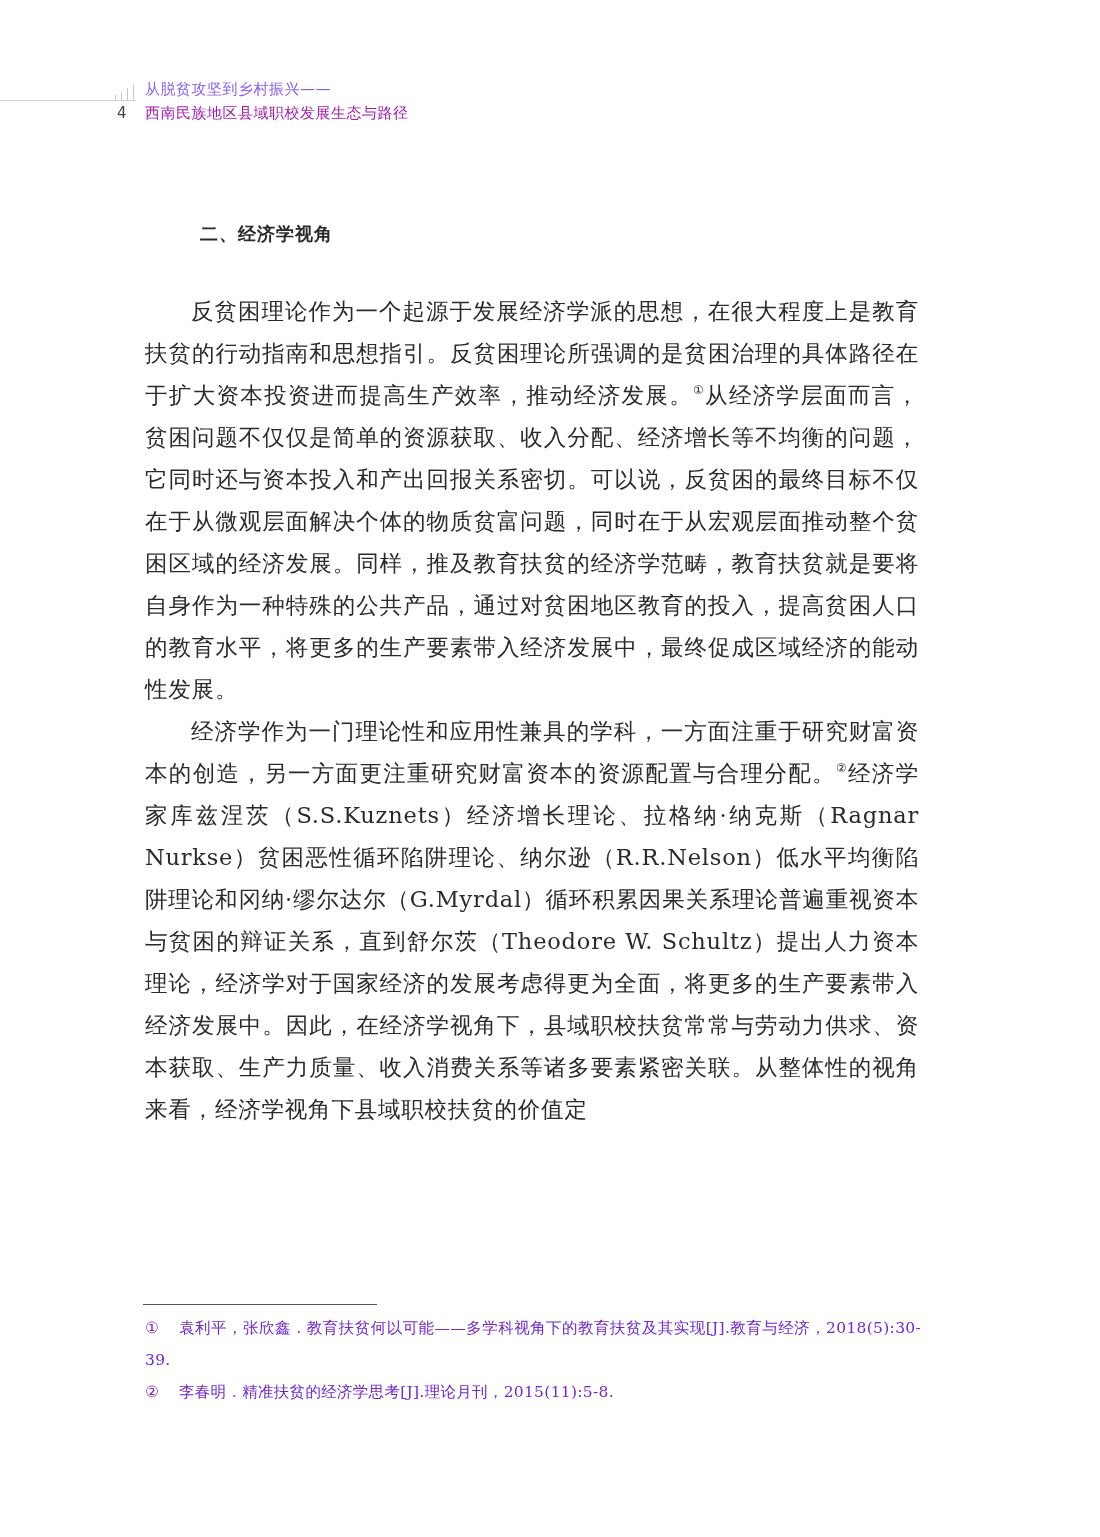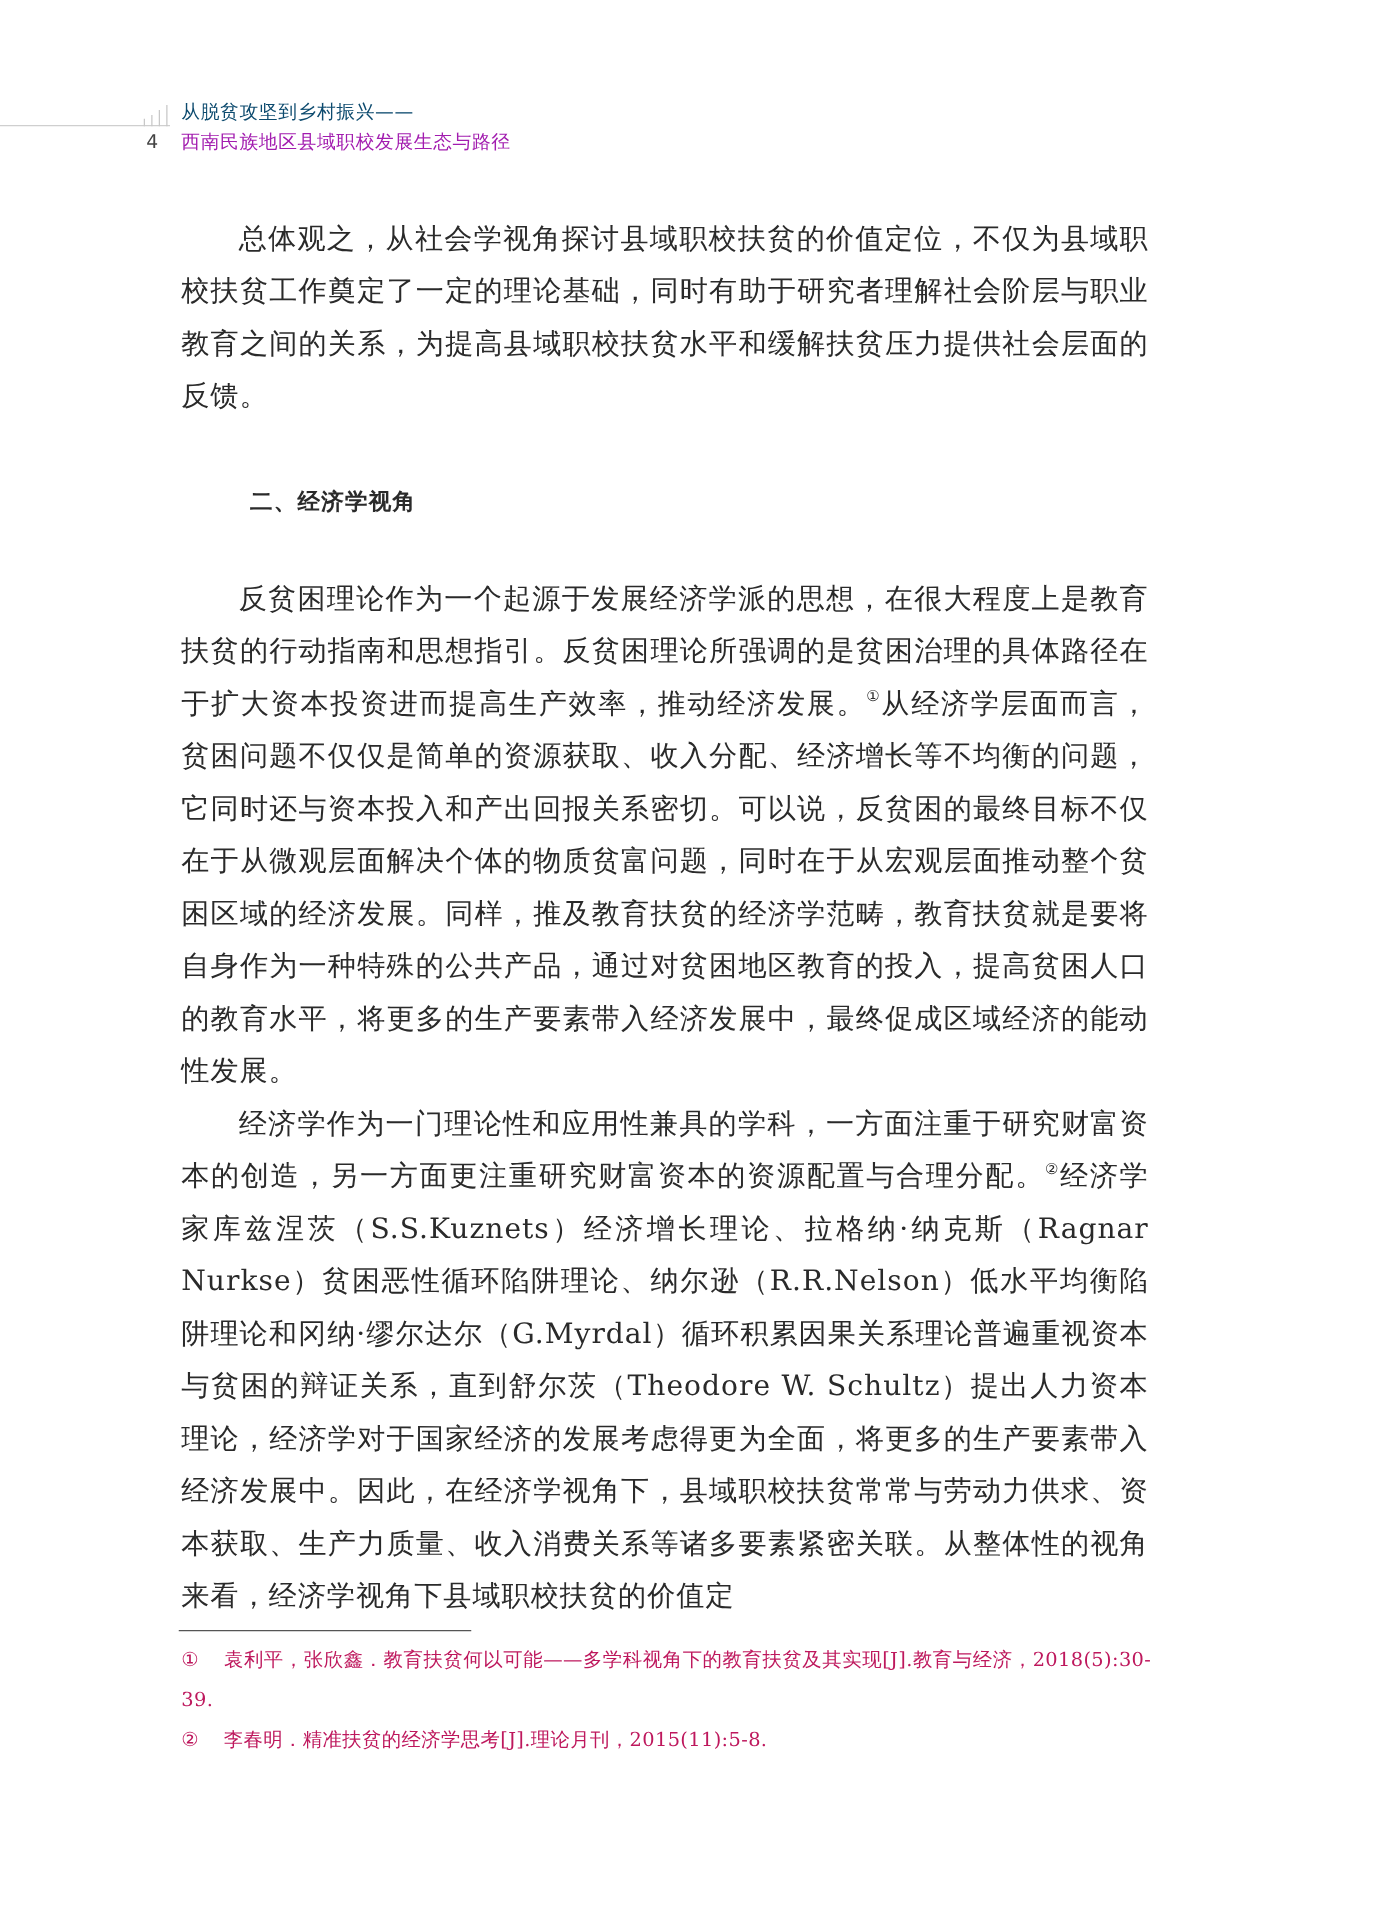--- a/index.html
+++ b/index.html
@@ -12,7 +12,7 @@
   .head-rule { position: absolute; left: 0; top: 22px; width: 136px; height: 1px; background: #cfcfcf; }
   .bars { position: absolute; left: 113px; top: 6px; width: 24px; height: 17px; }
   .bars span { position: absolute; bottom: 0; width: 1px; background: #c8c8c8; }
-  .head-line1 { position: absolute; left: 145px; top: 2px; font-family: "DejaVu Sans", sans-serif; font-size: 15px; color: #0c4a6e; letter-spacing: 0.5px; white-space: nowrap; }
+  .head-line1 { position: absolute; left: 145px; top: 2px; font-family: "DejaVu Sans", sans-serif; font-size: 15px; color: #8b5cf6; letter-spacing: 0.5px; white-space: nowrap; }
   .page-num { position: absolute; left: 117px; top: 26px; font-family: "DejaVu Sans", sans-serif; font-size: 15px; color: #444; }
   .head-line2 { position: absolute; left: 145px; top: 26px; font-family: "DejaVu Sans", sans-serif; font-size: 15px; color: #a21caf; letter-spacing: 0.5px; white-space: nowrap; }
 

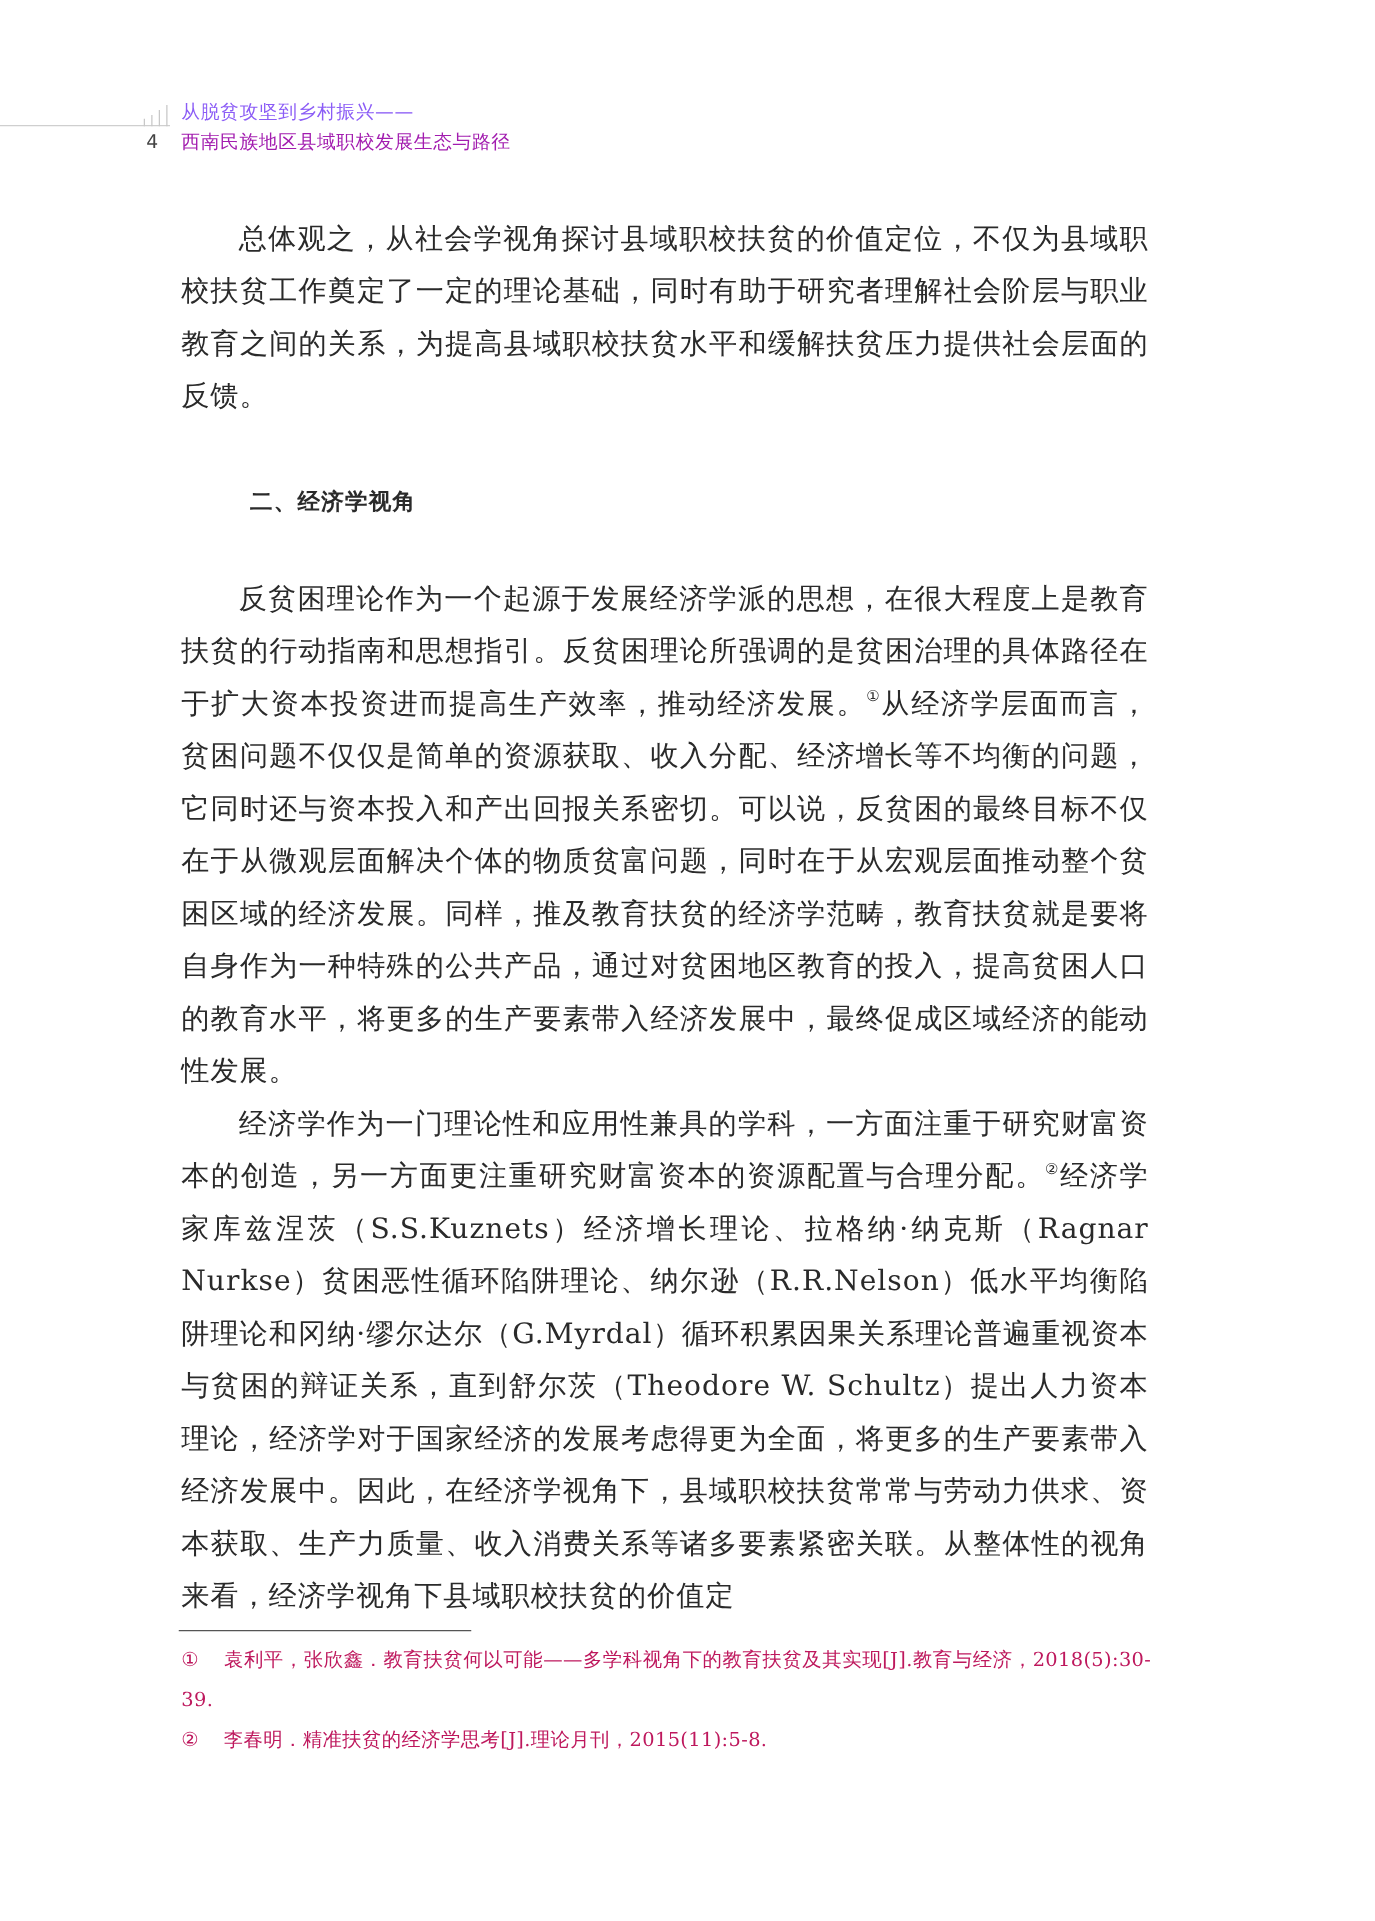--- a/index.html
+++ b/index.html
@@ -44,7 +44,6 @@
 </div>
 
 <div class="content">
-  <p class="para indent">总体观之，从社会学视角探讨县域职校扶贫的价值定位，不仅为县域职校扶贫工作奠定了一定的理论基础，同时有助于研究者理解社会阶层与职业教育之间的关系，为提高县域职校扶贫水平和缓解扶贫压力提供社会层面的反馈。</p>
   <h2 class="heading">二、经济学视角</h2>
   <p class="para indent"><span>反贫困理论作为一个起源于发展经济学派的思想，在很大程度上是教育扶贫的行动指南和思想指引。反贫困理论所强调的是贫困治理的具体路径在于扩大资本投资进而提高生产效率，推动经济发展。</span><sup>①</sup><span>从经济学层面而言，贫困问题不仅仅是简单的资源获取、收入分配、经济增长等不均衡的问题，它同时还与资本投入和产出回报关系密切。可以说，反贫困的最终目标不仅在于从微观层面解决个体的物质贫富问题，同时在于从宏观层面推动整个贫困区域的经济发展。同样，推及教育扶贫的经济学范畴，教育扶贫就是要将自身作为一种特殊的公共产品，通过对贫困地区教育的投入，提高贫困人口的教育水平，将更多的生产要素带入经济发展中，最终促成区域经济的能动性发展。</span></p>
   <p class="para indent"><span>经济学作为一门理论性和应用性兼具的学科，一方面注重于研究财富资本的创造，另一方面更注重研究财富资本的资源配置与合理分配。</span><sup>②</sup><span>经济学家库兹涅茨（S.S.Kuznets）经济增长理论、拉格纳·纳克斯（Ragnar Nurkse）贫困恶性循环陷阱理论、纳尔逊（R.R.Nelson）低水平均衡陷阱理论和冈纳·缪尔达尔（G.Myrdal）循环积累因果关系理论普遍重视资本与贫困的辩证关系，直到舒尔茨（Theodore W. Schultz）提出人力资本理论，经济学对于国家经济的发展考虑得更为全面，将更多的生产要素带入经济发展中。因此，在经济学视角下，县域职校扶贫常常与劳动力供求、资本获取、生产力质量、收入消费关系等诸多要素紧密关联。从整体性的视角来看，经济学视角下县域职校扶贫的价值定</span></p>

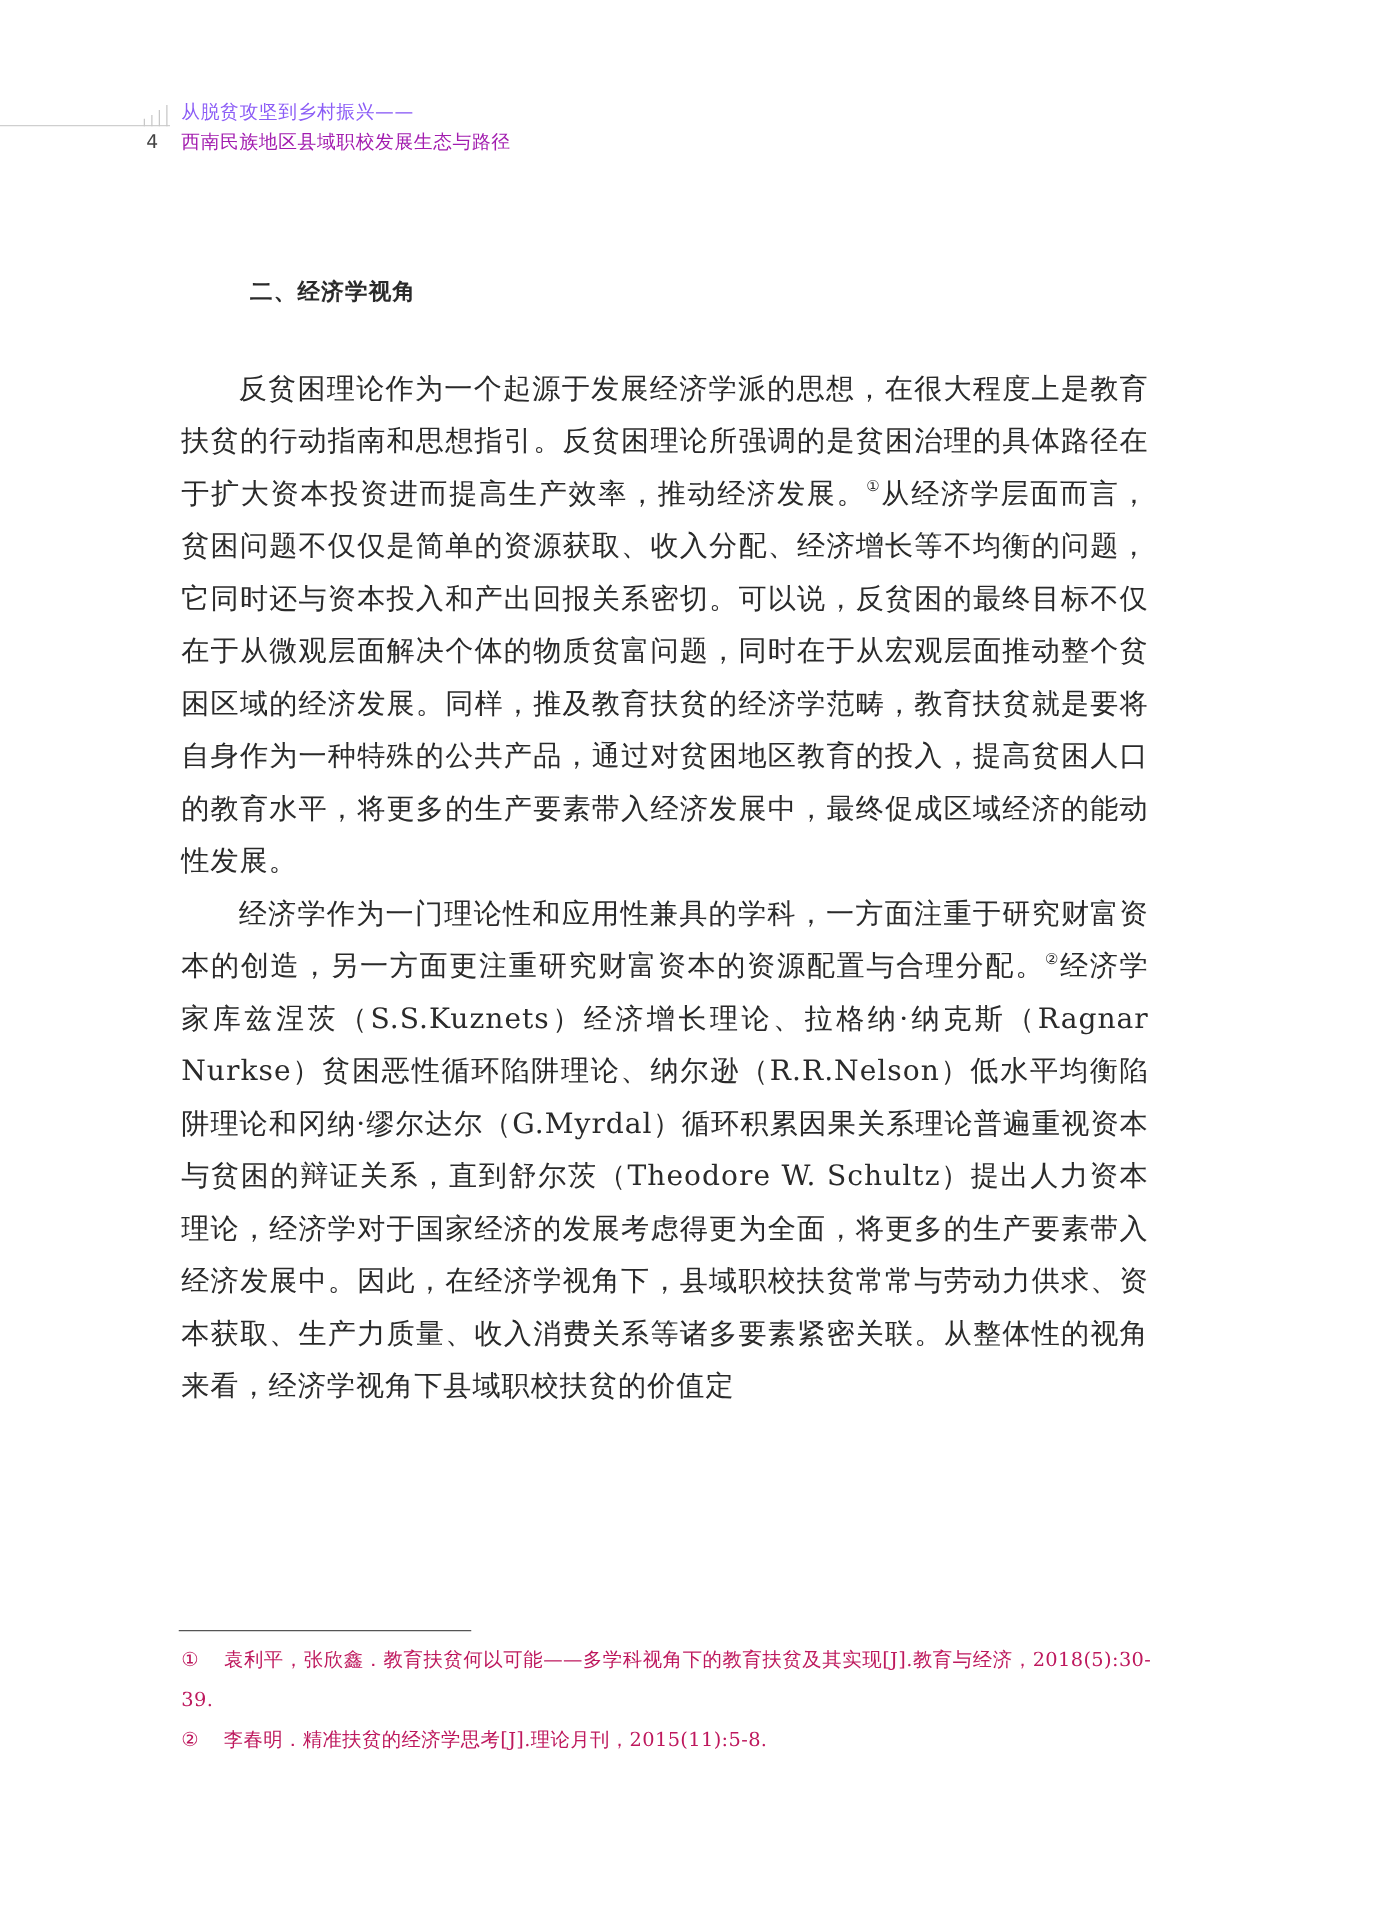--- a/index.html
+++ b/index.html
@@ -24,7 +24,7 @@
 
   .fn-rule { position: absolute; left: 143px; top: 1304px; width: 234px; height: 1px; background: #555; }
   .footnotes { position: absolute; left: 145px; top: 1312px; width: 776px; }
-  .fn { margin: 0; font-size: 15.5px; line-height: 32px; color: #be185d; text-align: justify; letter-spacing: 0.3px; }
+  .fn { margin: 0; font-size: 15.5px; line-height: 32px; color: #6d28d9; text-align: justify; letter-spacing: 0.3px; }
   .fn .mark { display: inline-block; width: 34px; }
 </style>
 </head>

